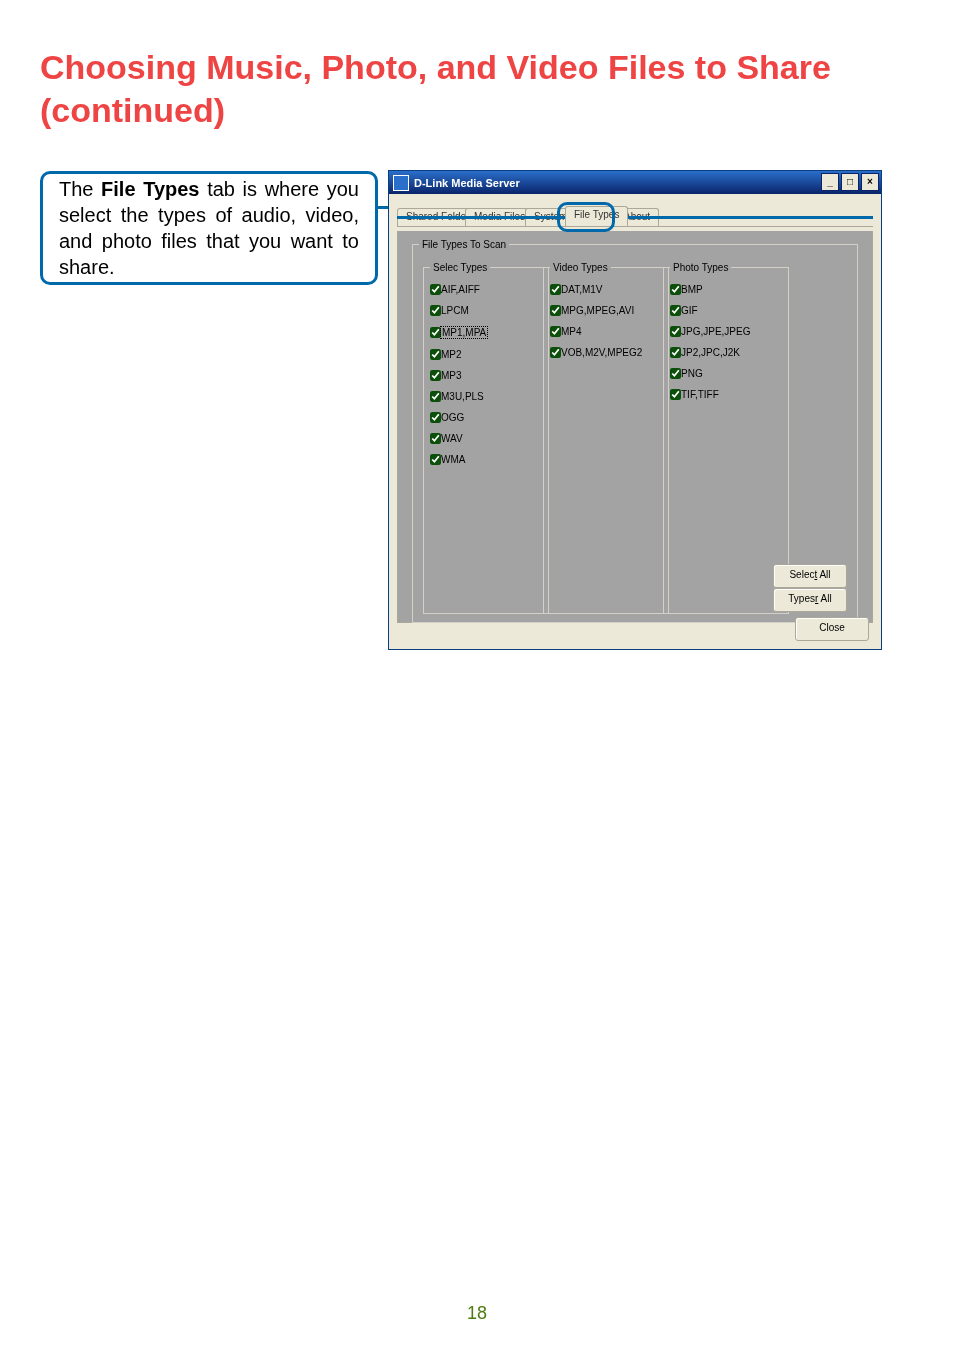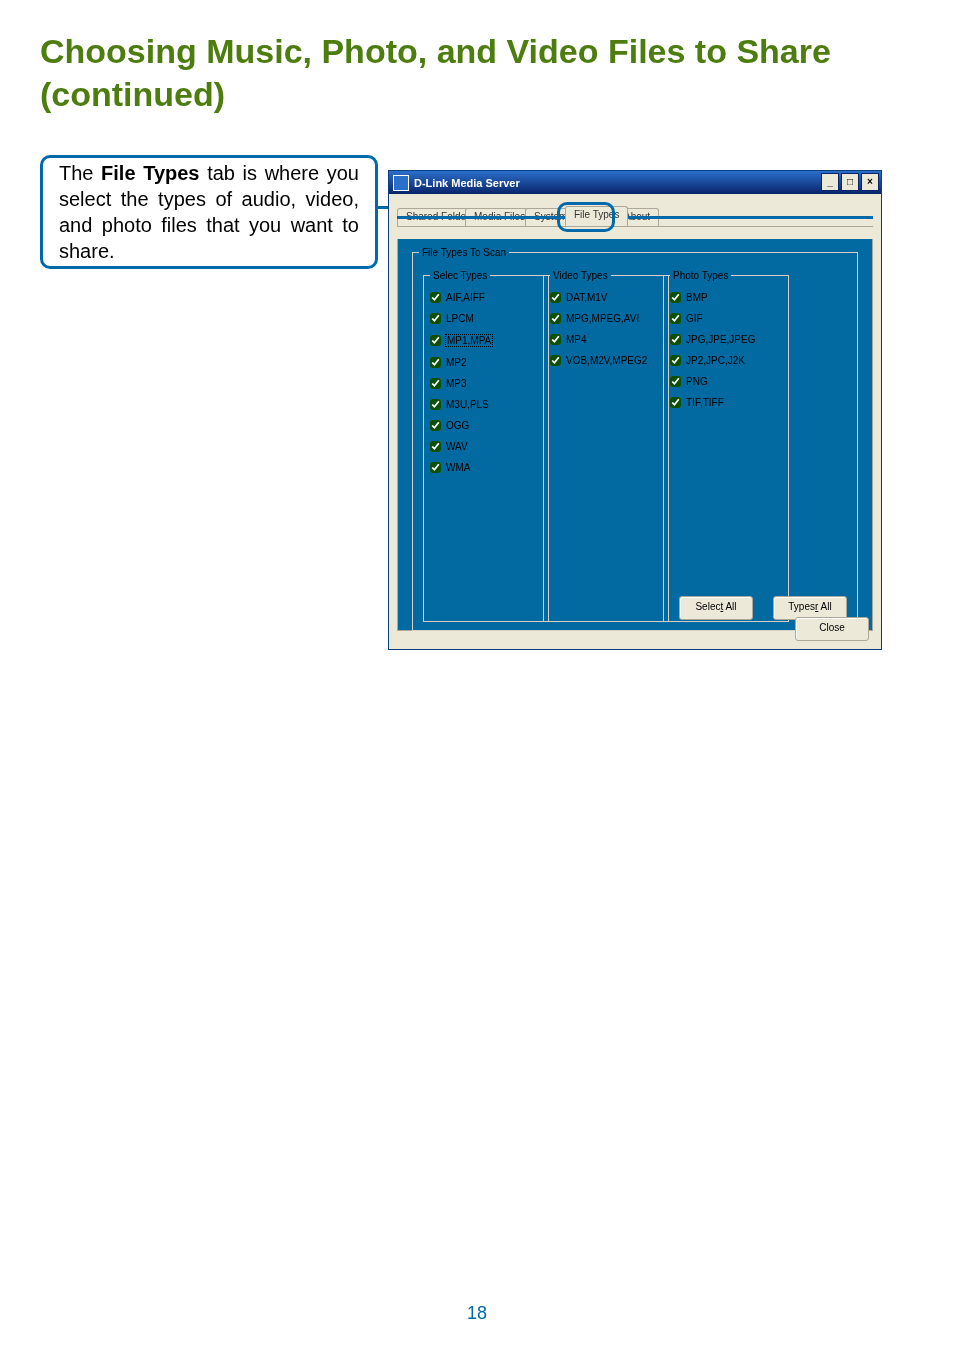--- a/index.html
+++ b/index.html
@@ -18,11 +18,11 @@
     box-sizing: border-box;
   }
   h1.page-title {
-    color: #4d7c0f;
+    color: #ef4444;
     font-size: 34px;
     line-height: 1.25;
     font-weight: 700;
-    margin: 0 0 40px 0;
+    margin: 16px 0 40px 0;
   }
   .callout {
     border: 3px solid #0069aa;

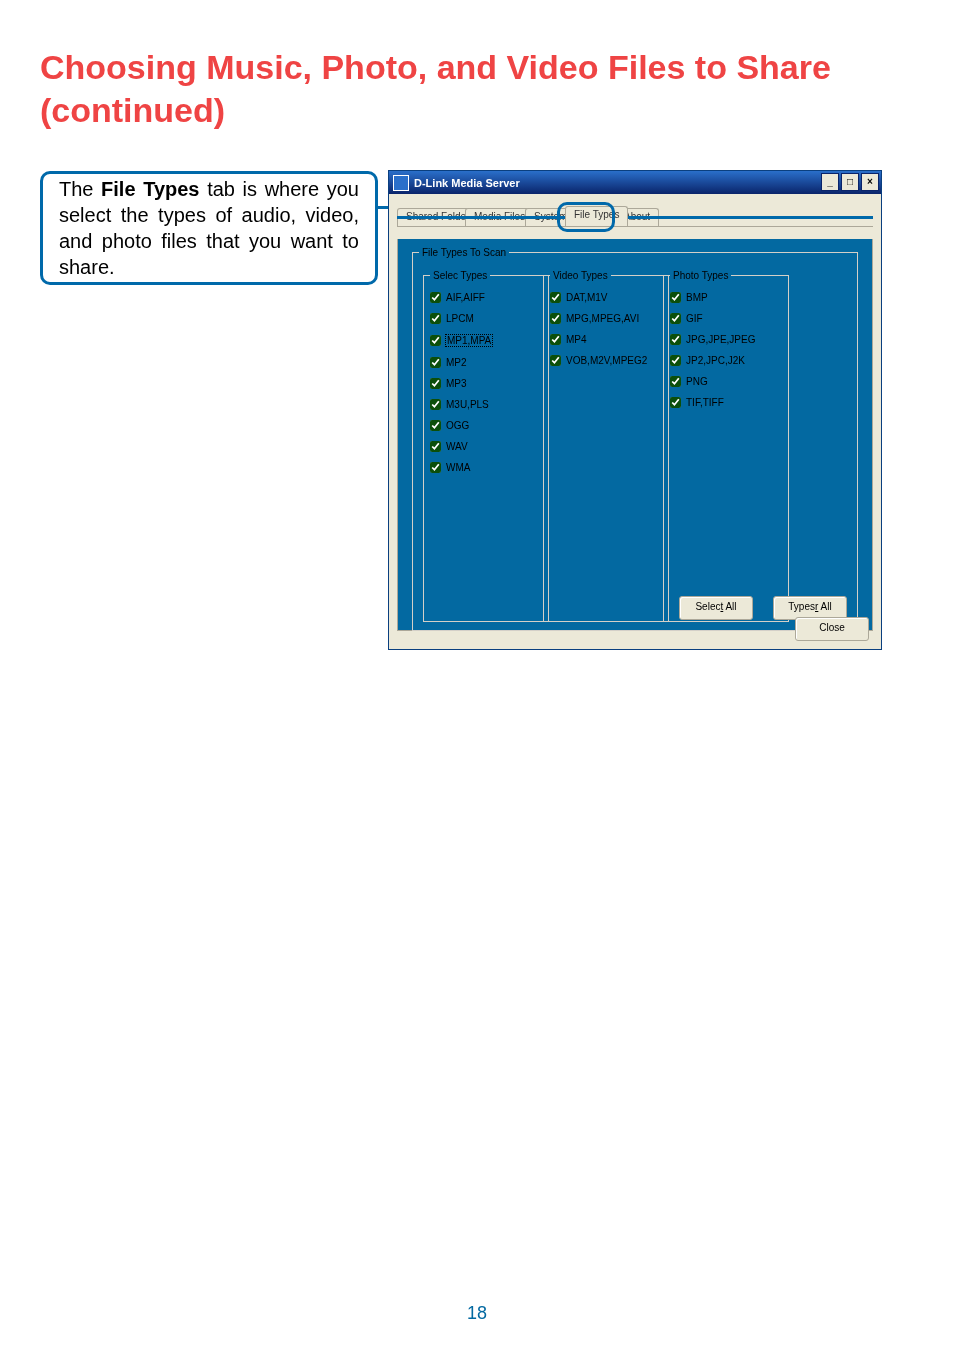--- a/index.html
+++ b/index.html
@@ -158,11 +158,11 @@
   .tab-content {
     border: 1px solid #aca899;
     border-top: none;
-    margin: 12px 8px;
+    margin: 4px 8px;
     height: 392px;
     box-sizing: border-box;
     position: relative;
-    background: #0369a1;
+    background: #a3a3a3;
   }
 
   fieldset.group {

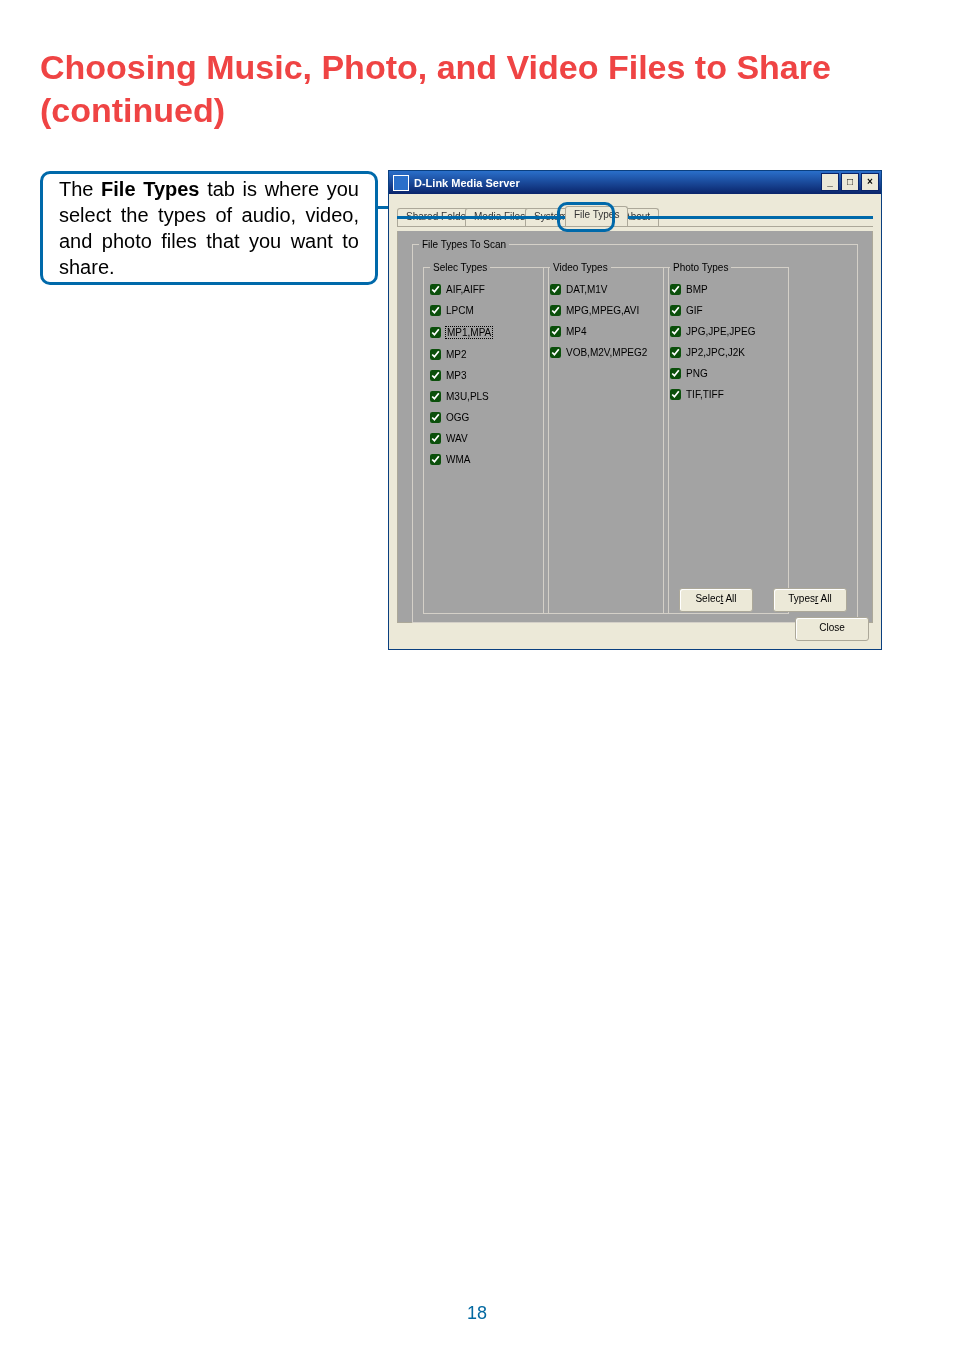--- a/index.html
+++ b/index.html
@@ -199,7 +199,6 @@
   label.chk {
     display: flex;
     align-items: center;
-    gap: 5px;
     font-size: 10px;
     margin: 3px 0 10px 0;
     color: #000;

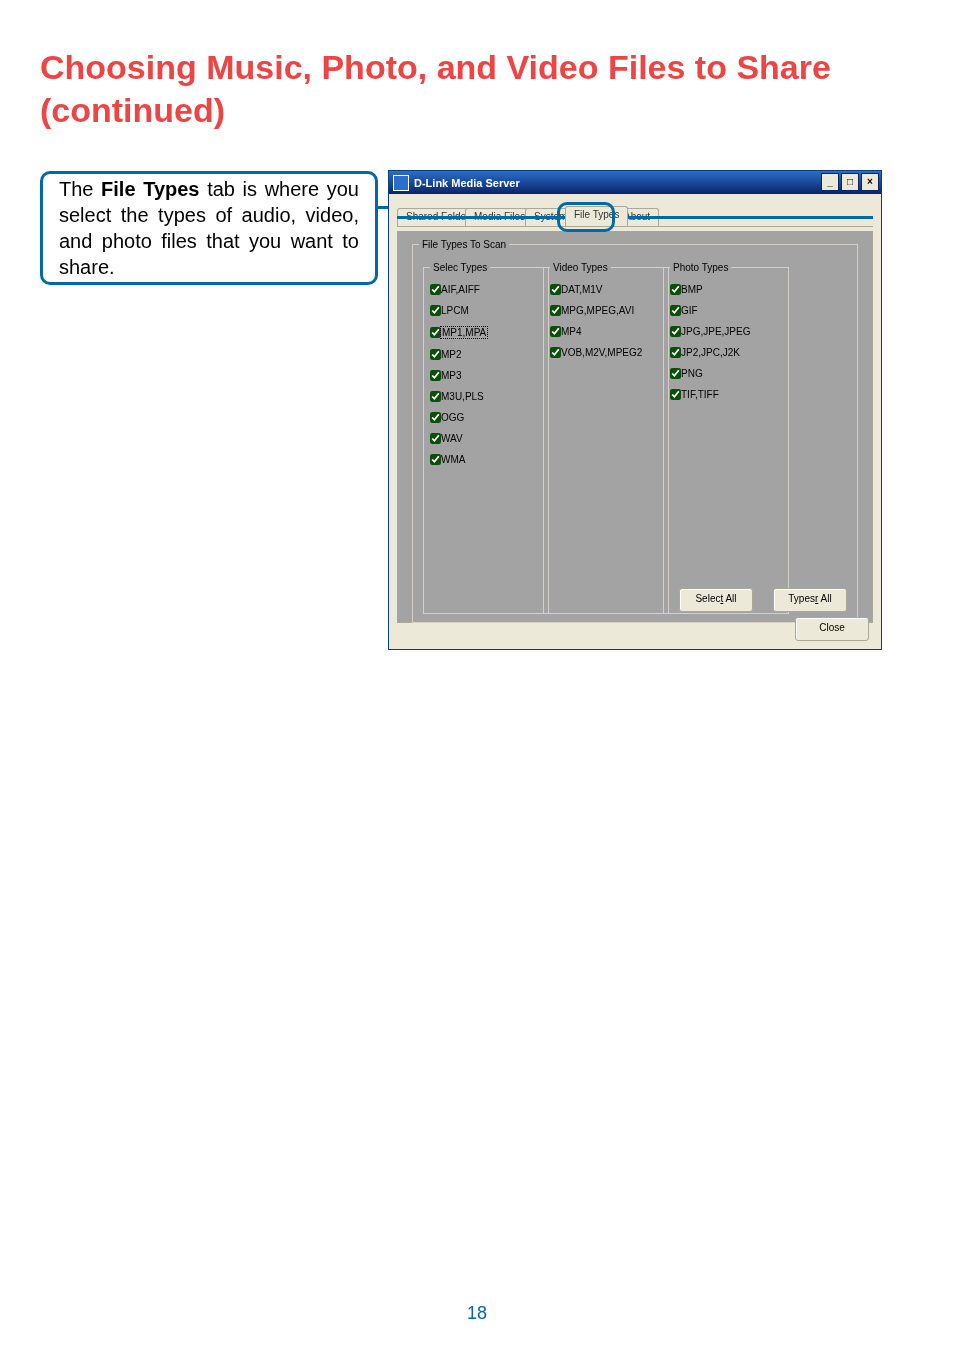--- a/index.html
+++ b/index.html
@@ -221,8 +221,8 @@
     right: 10px;
     bottom: 10px;
     display: flex;
-    flex-direction: row;
-    gap: 20px;
+    flex-direction: column;
+    gap: 0;
   }
   .win-flat-btn {
     width: 72px;

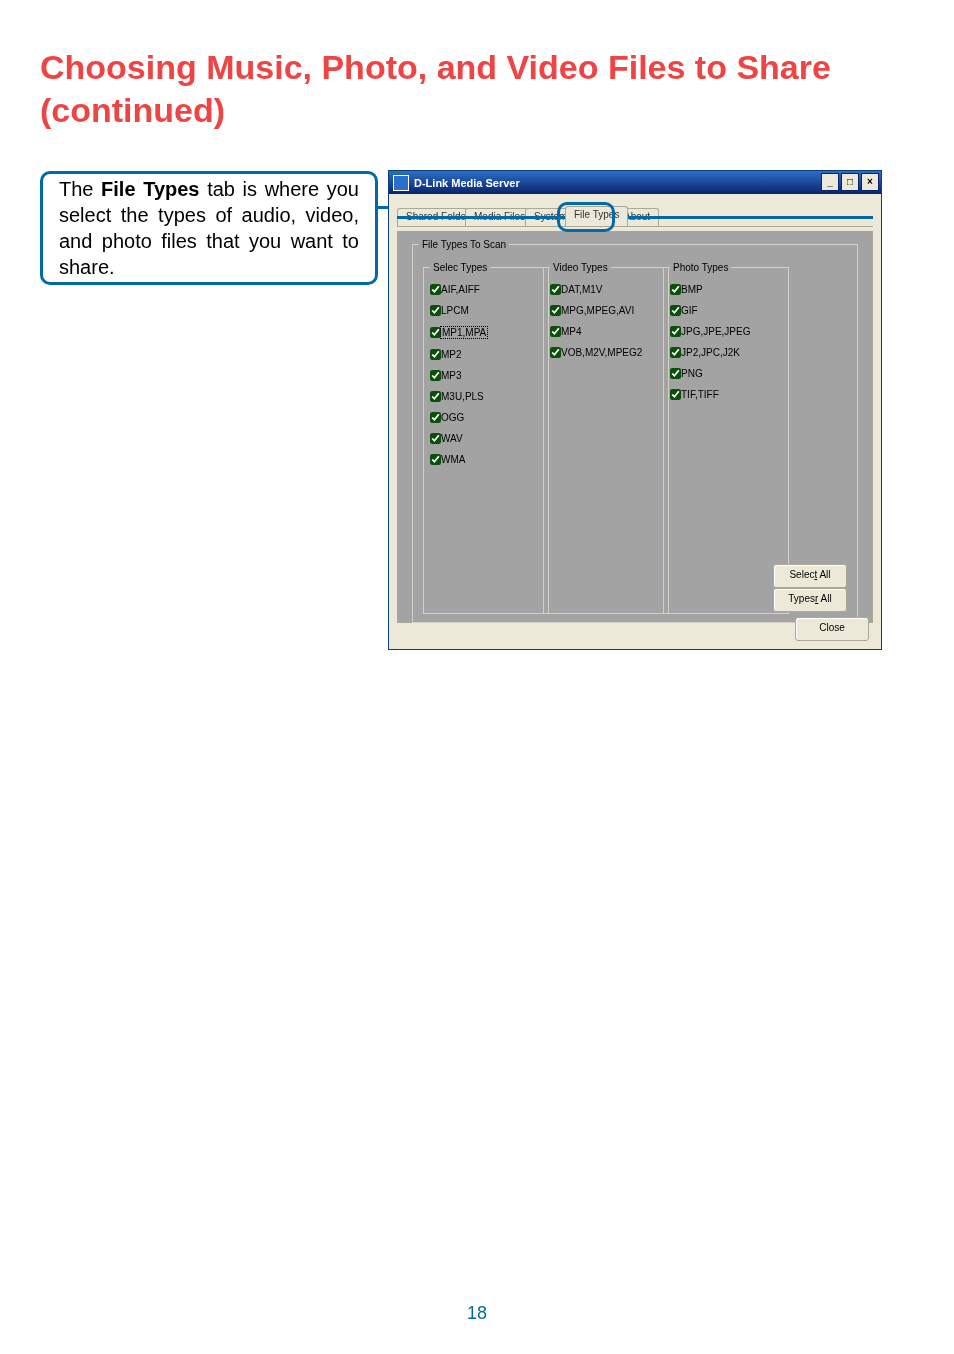--- a/index.html
+++ b/index.html
@@ -251,7 +251,7 @@
     left: 0;
     right: 0;
     text-align: center;
-    color: #0369a1;
+    color: #4d7c0f;
     font-size: 18px;
   }
 </style>

